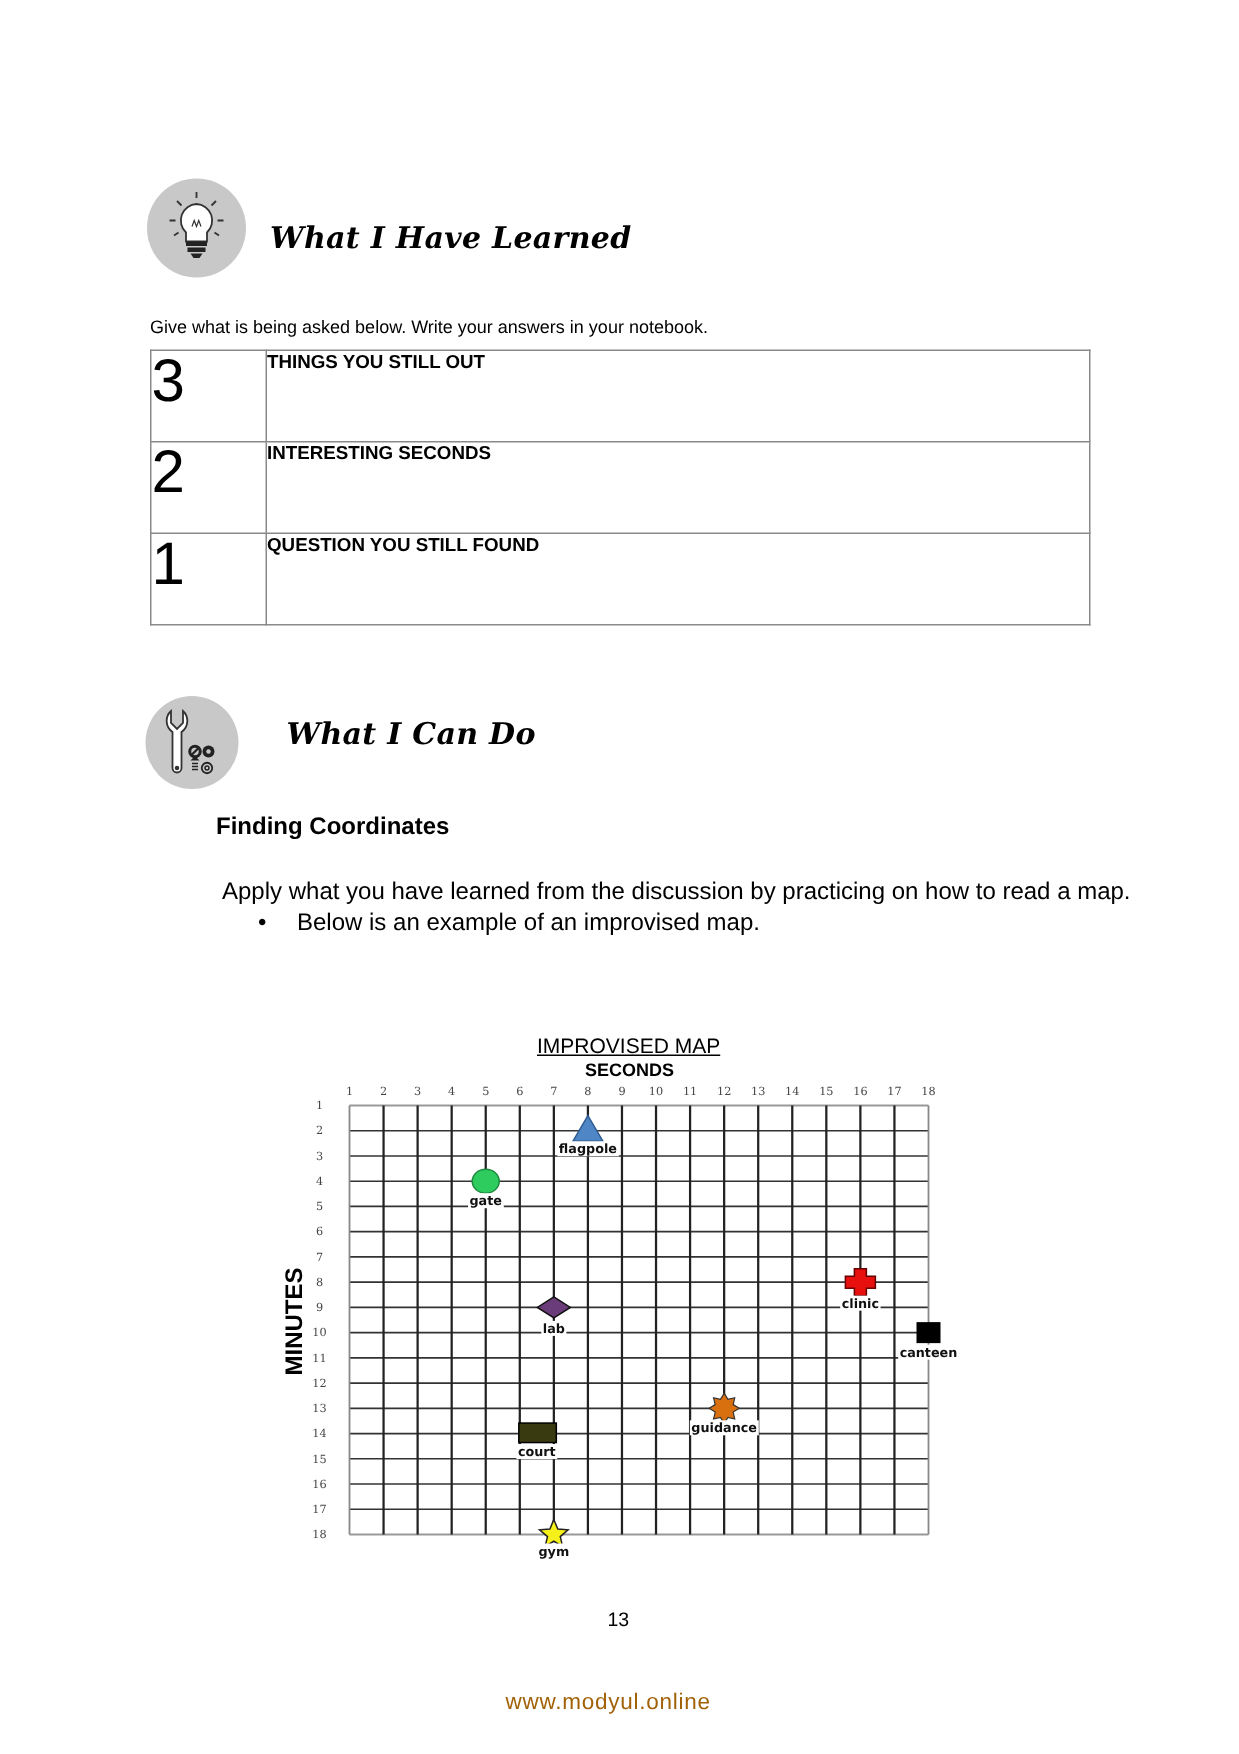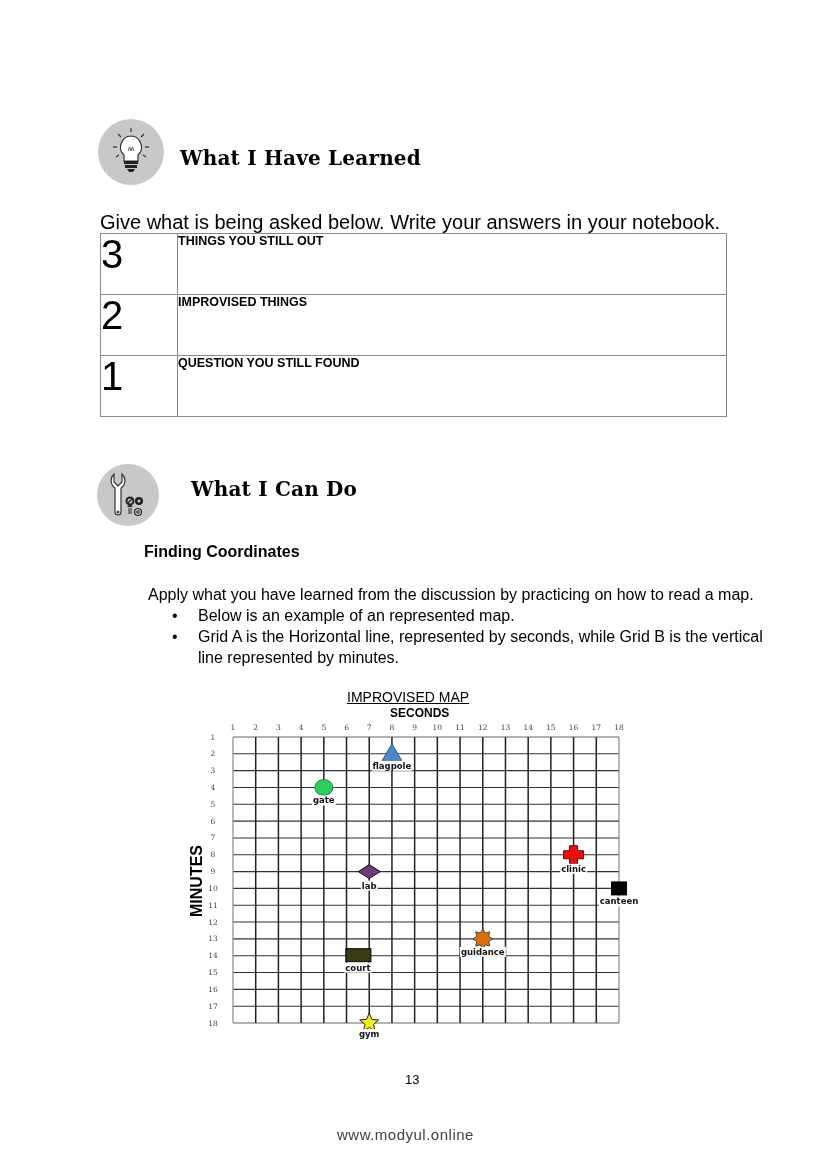--- a/index.html
+++ b/index.html
@@ -8,7 +8,7 @@
   .abs { position: absolute; }
 
   .icon-circle { width: 66px; height: 66px; border-radius: 50%; background: #c8c8c8; }
-  .section-title { font-family: "DejaVu Serif", serif; font-weight: bold; 
+  .section-title { font-family: "DejaVu Serif", serif; font-weight: bold; font-style: italic;
                    font-size: 20px; letter-spacing: 0.2px; }
 
   .instr { font-size: 20px; }

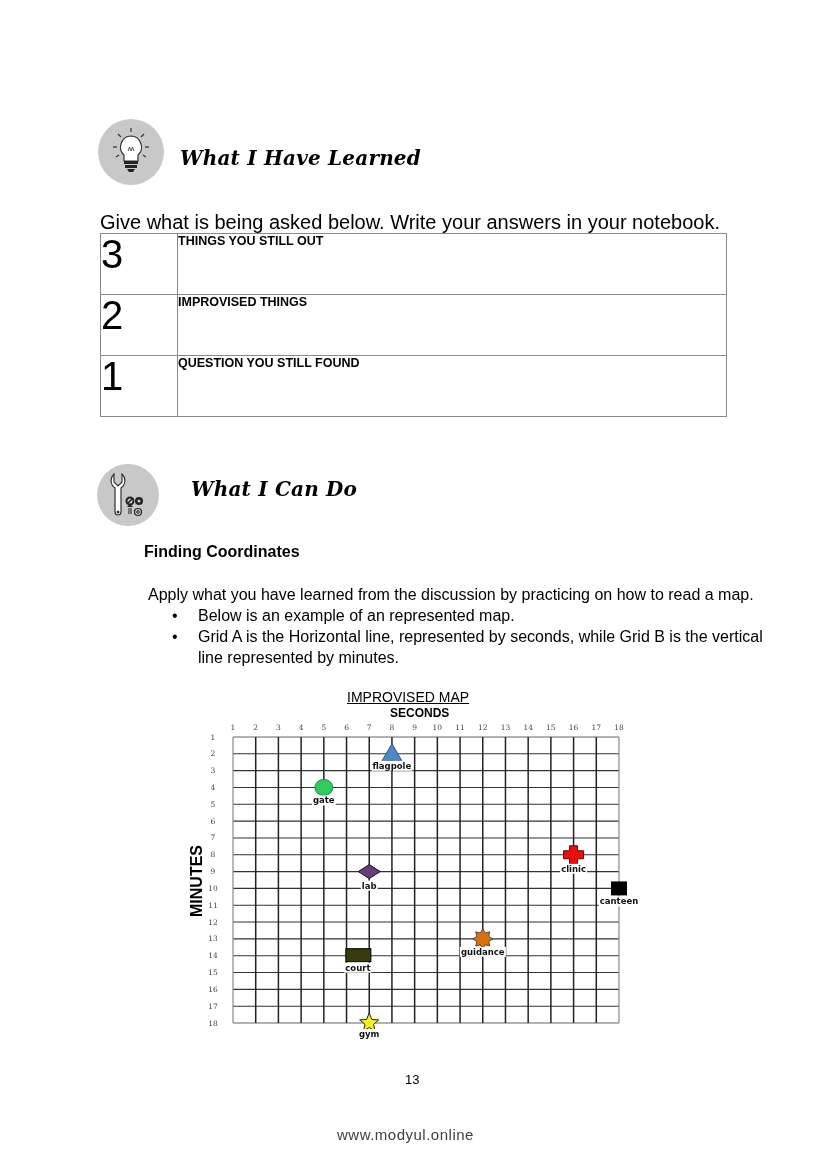--- a/index.html
+++ b/index.html
@@ -11,7 +11,7 @@
   .section-title { font-family: "DejaVu Serif", serif; font-weight: bold; font-style: italic;
                    font-size: 20px; letter-spacing: 0.2px; }
 
-  .instr { font-size: 20px; }
+  .instr { font-size: 12px; }
   table.ref { position: absolute; left: 100px; top: 233px; width: 627px; border-collapse: collapse; }
   table.ref td { border: 1px solid #8a8a8a; height: 60px; vertical-align: top; padding: 0; }
   .big-num { font-family: "Liberation Sans", sans-serif; font-size: 40px; line-height: 1; padding: 10px 0 0 8px; width: 76px; }

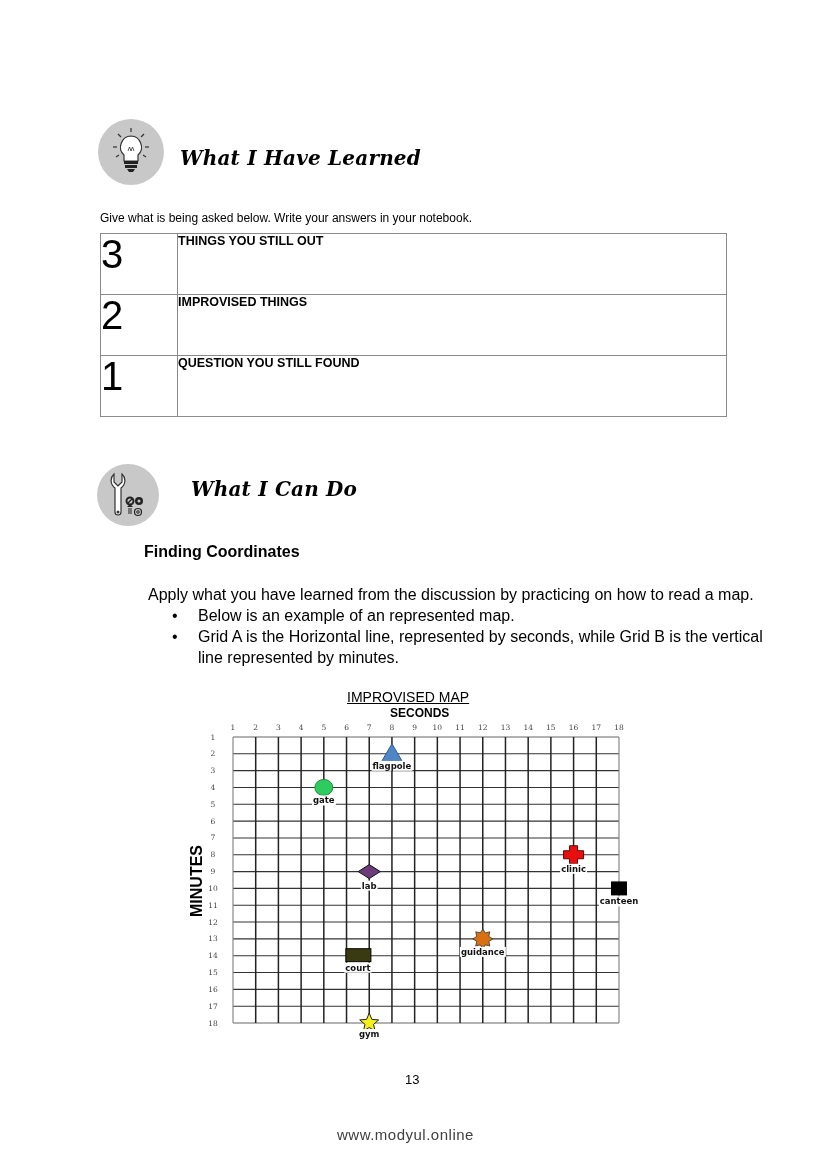--- a/index.html
+++ b/index.html
@@ -62,7 +62,7 @@
   </tr>
   <tr>
     <td class="big-num">2</td>
-    <td class="row-label">IMPROVISED THINGS</td>
+    <td class="row-label">INTERESTING SECONDS</td>
   </tr>
   <tr>
     <td class="big-num">1</td>

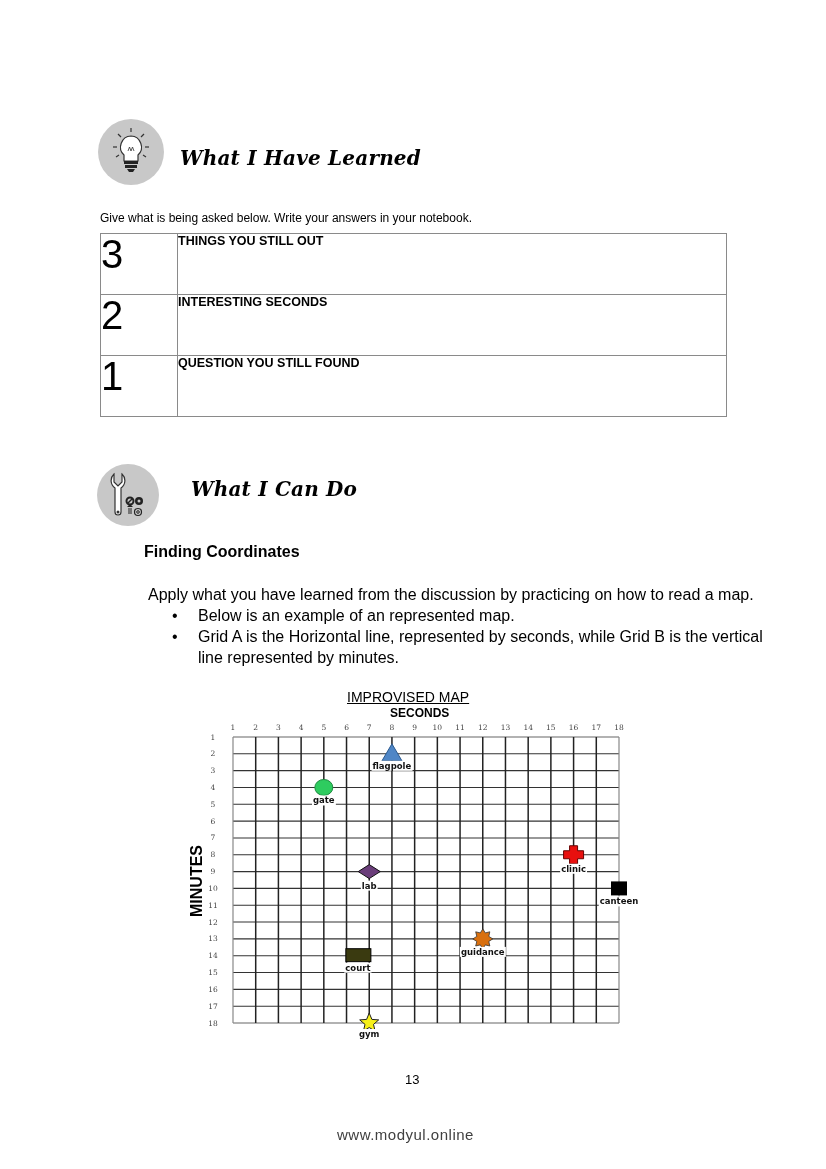--- a/index.html
+++ b/index.html
@@ -92,7 +92,7 @@
 <div class="abs body-text" style="left:100px; top:584px; width:640px;">
   <div>Apply what you have learned from the discussion by practicing on how to read a map.</div>
   <ul class="bul">
-    <li>Below is an example of an represented map.</li>
+    <li>Below is an example of an improvised map.</li>
     <li style="width:580px;">Grid A is the Horizontal line, represented by seconds, while Grid B is the vertical line represented by minutes.</li>
   </ul>
 </div>

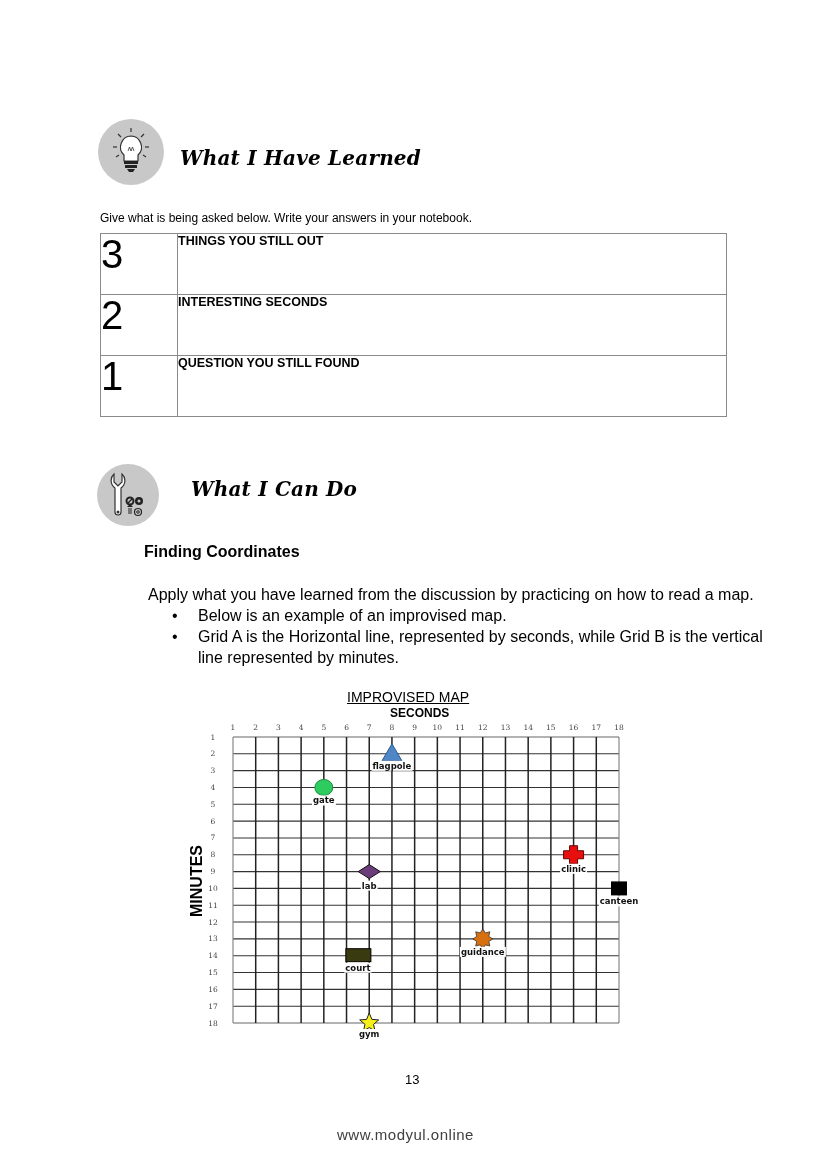--- a/index.html
+++ b/index.html
@@ -93,7 +93,6 @@
   <div>Apply what you have learned from the discussion by practicing on how to read a map.</div>
   <ul class="bul">
     <li>Below is an example of an improvised map.</li>
-    <li style="width:580px;">Grid A is the Horizontal line, represented by seconds, while Grid B is the vertical line represented by minutes.</li>
   </ul>
 </div>
 

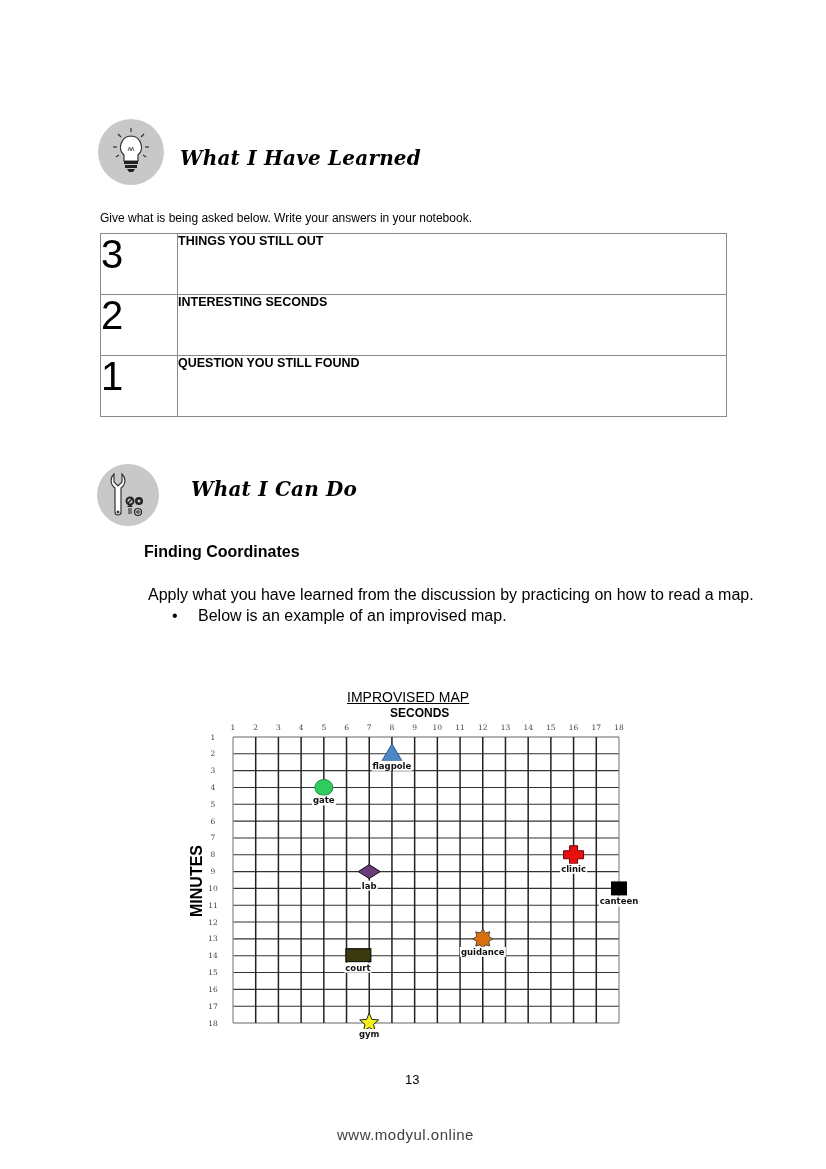--- a/index.html
+++ b/index.html
@@ -96,7 +96,7 @@
   </ul>
 </div>
 
-<div class="abs map-title" style="left:347px; top:689px;text-decoration:underline;">IMPROVISED MAP</div>
+<div class="abs map-title" style="left:358px; top:689px;text-decoration:underline;">IMPROVISED MAP</div>
 <div class="abs seconds-lbl" style="left:390px; top:706px;">SECONDS</div>
 <div class="abs minutes-lbl" style="left:165px; top:876px; width:64px; text-align:center;">MINUTES</div>
 

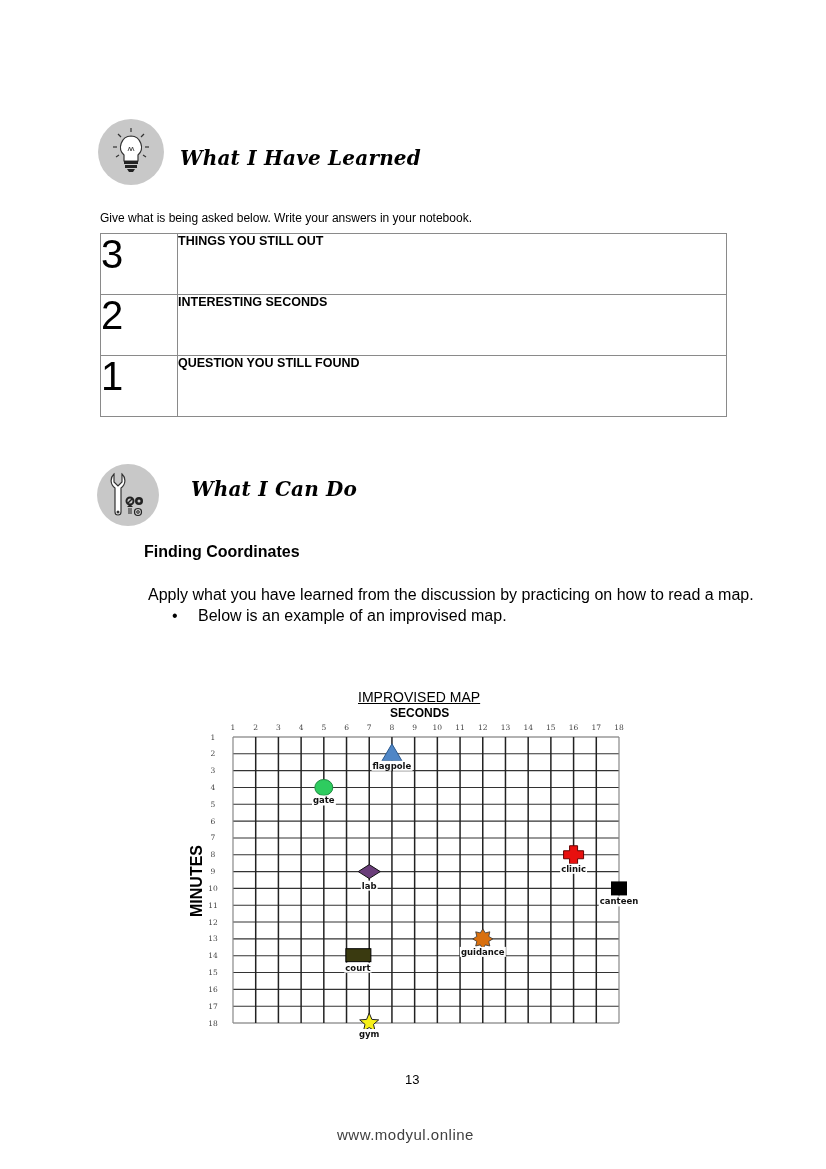--- a/index.html
+++ b/index.html
@@ -27,7 +27,7 @@
   .seconds-lbl { font-weight: bold; font-size: 12px; }
   .minutes-lbl { font-weight: bold; font-size: 16px; transform: rotate(-90deg); transform-origin: center; }
   .page-num { font-size: 13px; }
-  .watermark { font-size: 15px; color: #404040; letter-spacing: 0.5px; }
+  .watermark { font-size: 15px; color: #a16207; letter-spacing: 0.5px; }
 </style>
 </head>
 <body>

